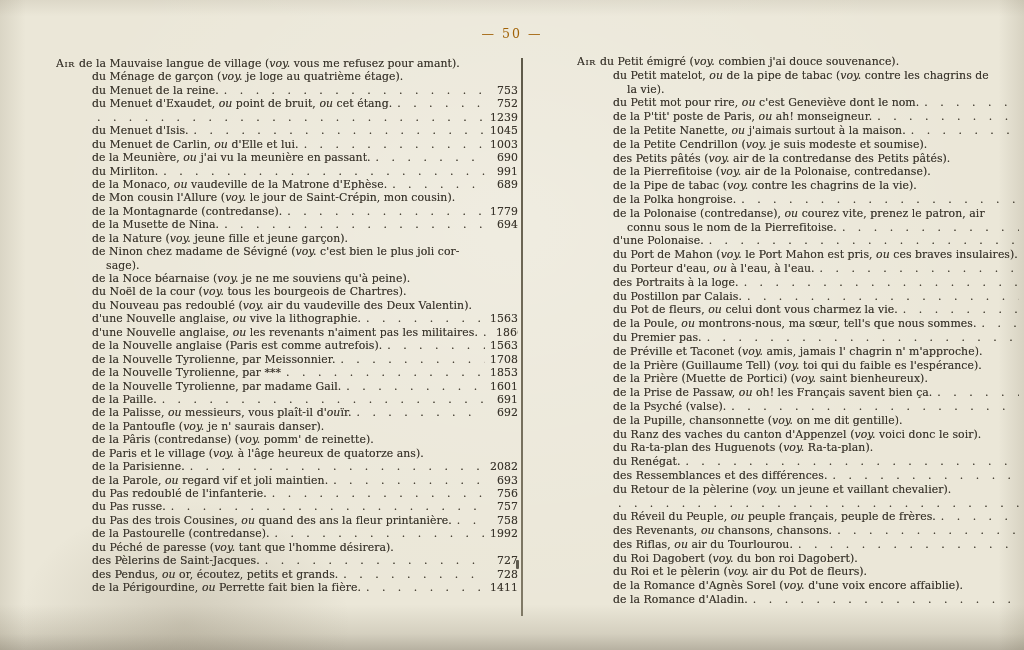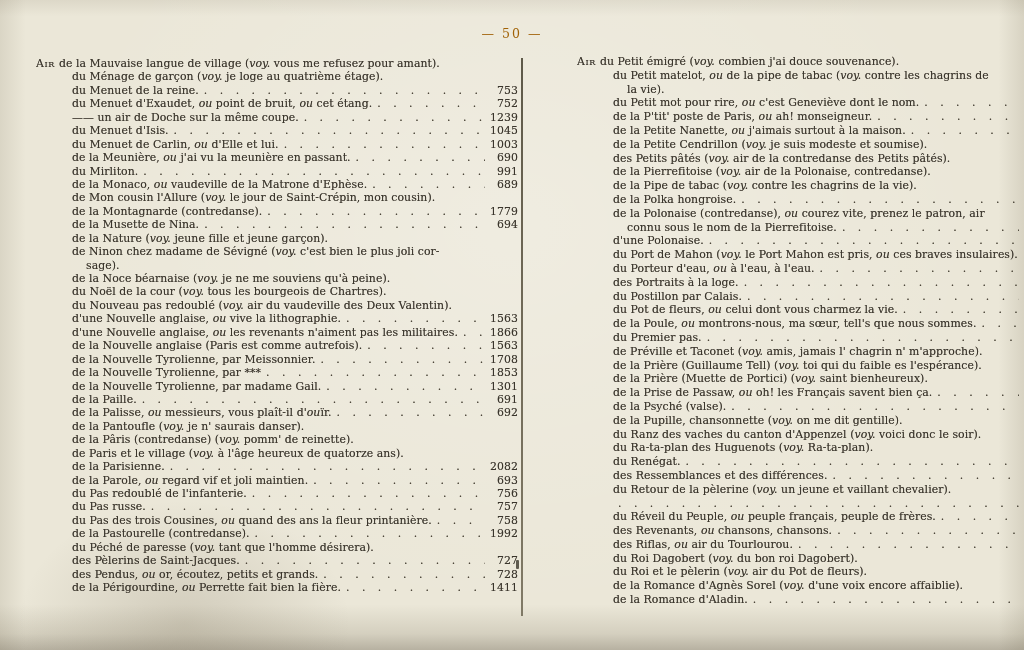--- a/index.html
+++ b/index.html
@@ -31,7 +31,7 @@
   .col .entry{white-space:nowrap;overflow:hidden;padding-left:36px;
     text-shadow:0 0 .5px rgba(58,53,44,.55);}
   .col-left{left:36px;top:57px;width:482px;}
-  .col-left .entry{line-height:13.45px;height:13.45px;}
+  .col-left .entry{line-height:13.45px;height:13.45px;margin-left:20px;}
   .col-right{left:558px;top:55px;width:475px;margin-left:19px;}
   .col-right .entry{line-height:13.8px;height:13.8px;}
   .entry.first{padding-left:0;}

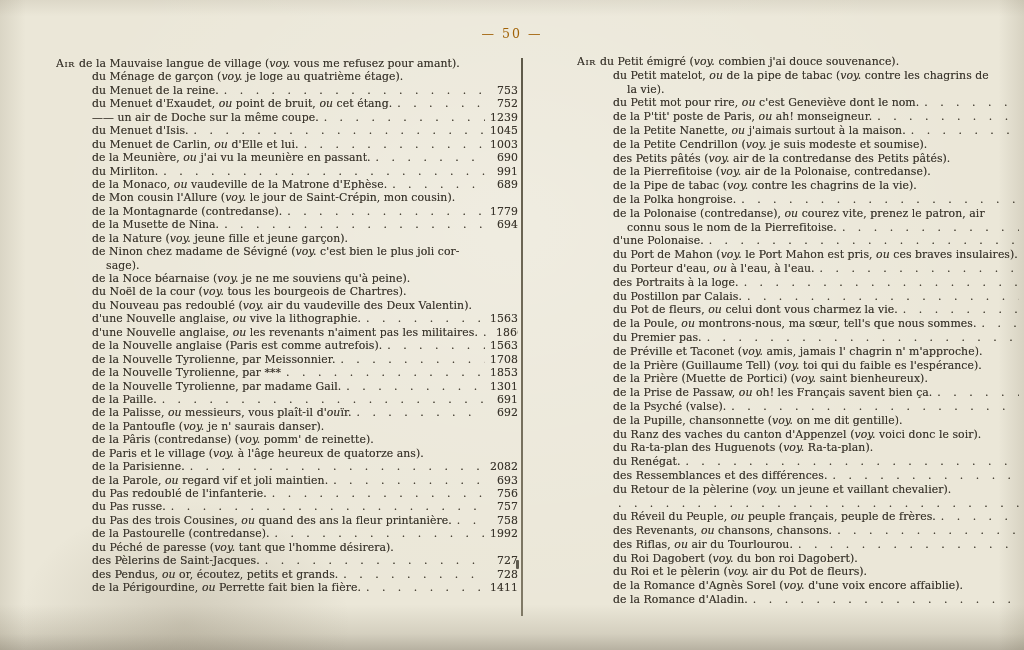--- a/index.html
+++ b/index.html
@@ -67,7 +67,6 @@
       <span class="n">752</span>
     </div>
     <div class="entry row">
-      <span class="t">—— un air de Doche sur la même coupe.</span>
       <span class="dots"></span>
       <span class="n">1239</span>
     </div>

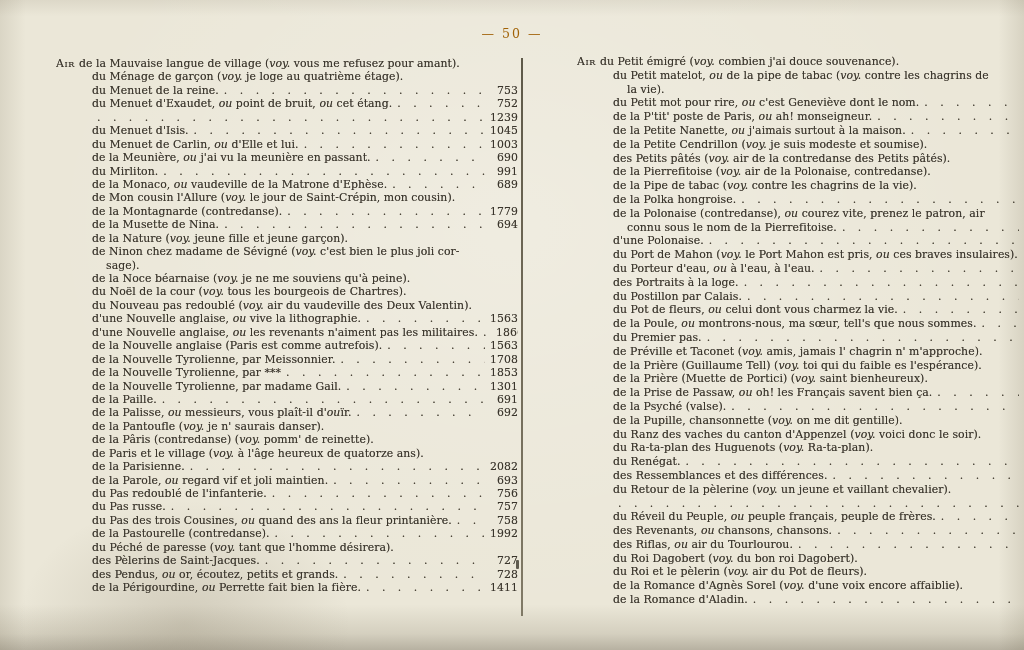--- a/index.html
+++ b/index.html
@@ -140,7 +140,7 @@
     <div class="entry row">
       <span class="t">de la Nouvelle Tyrolienne, par madame Gail.</span>
       <span class="dots"></span>
-      <span class="n">1301</span>
+      <span class="n">1601</span>
     </div>
     <div class="entry row">
       <span class="t">de la Paille.</span>

